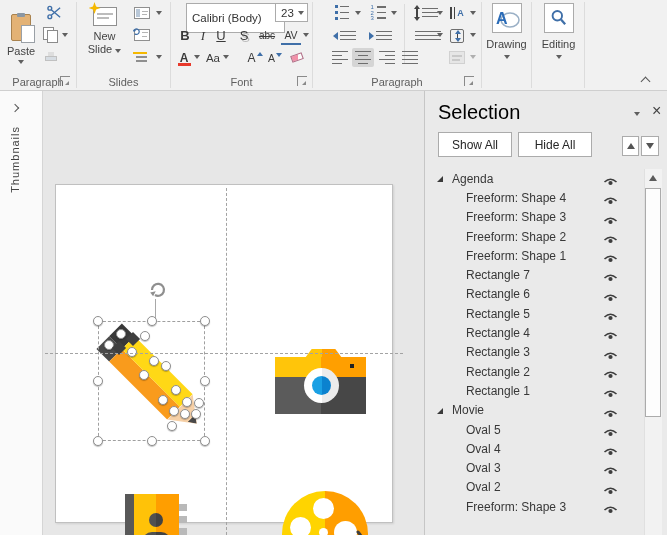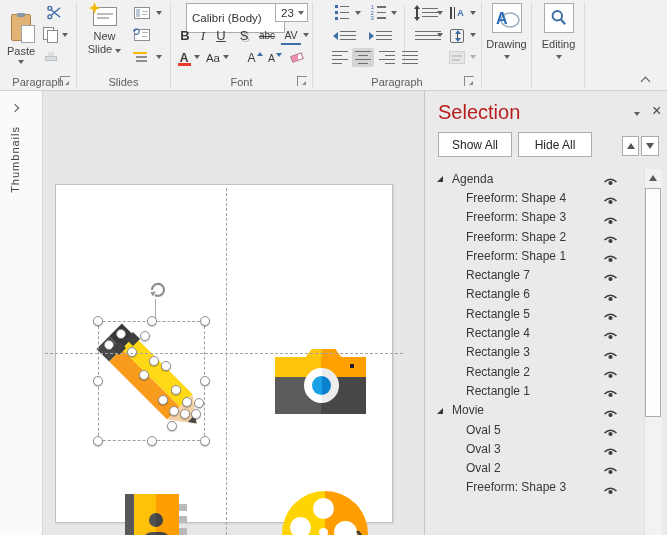--- a/index.html
+++ b/index.html
@@ -157,7 +157,7 @@
   
   #selpane { position:absolute; left:424px; top:91px; width:243px; height:444px;
     background:#eaeaea; border-left:1px solid #c6c6c6; }
-  #selpane .title { position:absolute; left:13px; top:10px; font-size:20px; color:#b91c1c; }
+  #selpane .title { position:absolute; left:13px; top:10px; font-size:20px; color:#000000; }
   .panebtn { position:absolute; background:#fff; border:1px solid #ababab; font-size:12px;
     color:#262626; display:flex; align-items:center; justify-content:center; }
   .arrbtn { position:absolute; width:17px; height:20px; background:#fff; border:1px solid #ababab;

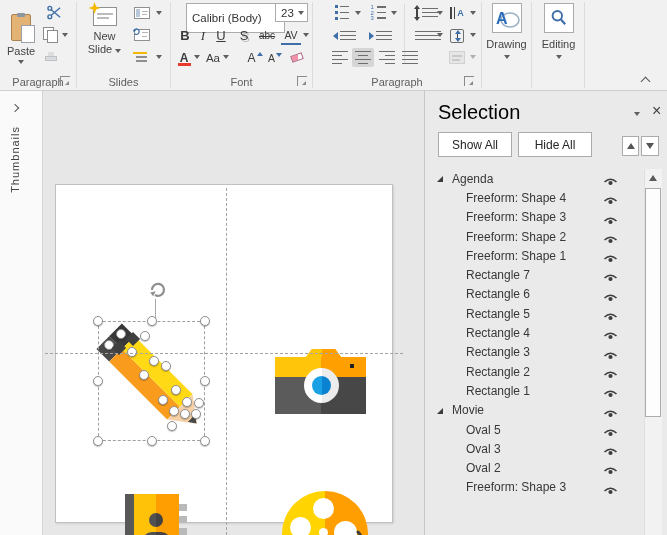--- a/index.html
+++ b/index.html
@@ -682,6 +682,13 @@
             </svg></span>
         </div>
         <div class="sel-row child">
+          <span class="rlabel">Oval 4</span>
+          <span class="eye"><svg width="15" height="11" viewBox="0 0 15 11">
+              <path d="M1.5 6 Q7.5 0.5 13.5 6" stroke="#3d3d3d" stroke-width="1.6" fill="none"></path>
+              <circle cx="7.5" cy="7" r="2.1" fill="#3d3d3d"></circle>
+            </svg></span>
+        </div>
+        <div class="sel-row child">
           <span class="rlabel">Oval 3</span>
           <span class="eye"><svg width="15" height="11" viewBox="0 0 15 11">
               <path d="M1.5 6 Q7.5 0.5 13.5 6" stroke="#3d3d3d" stroke-width="1.6" fill="none"></path>

